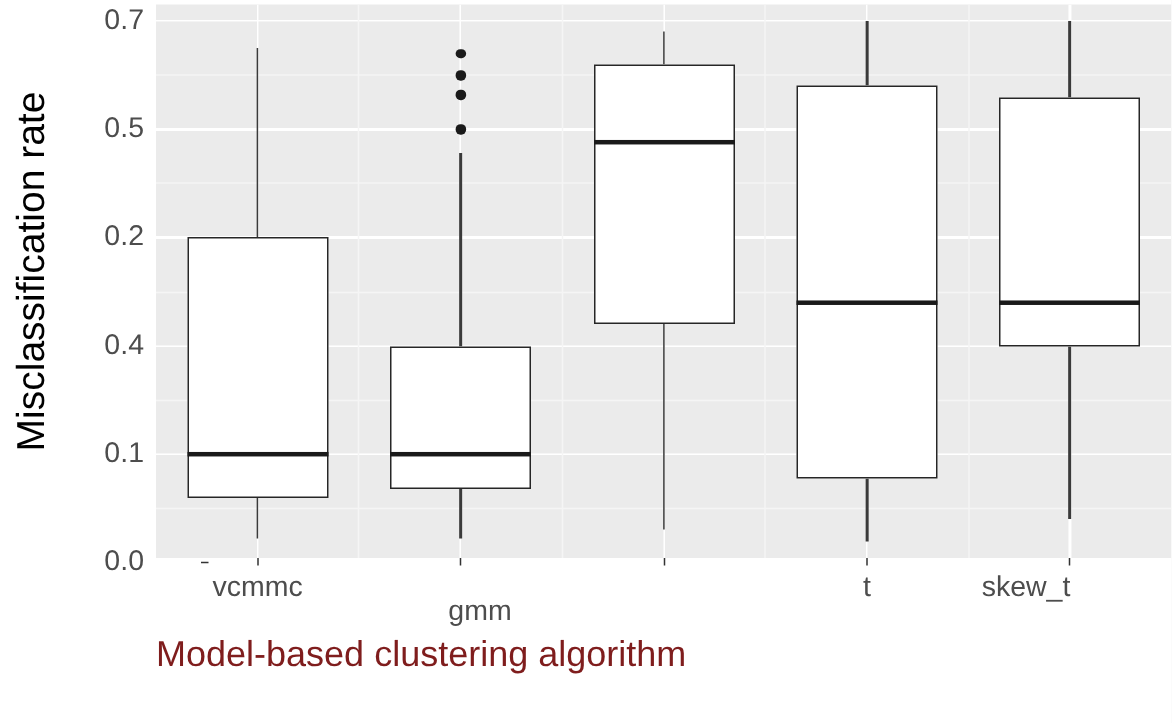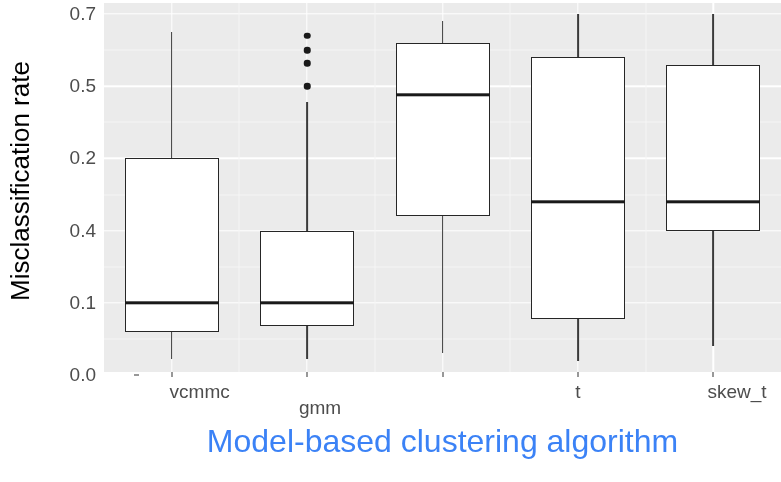--- a/index.html
+++ b/index.html
@@ -269,7 +269,7 @@
       <div class="xtick-mark" style="left: 609.3px;"></div>
     </div>
   <div id="xtick-labels">
-      <div class="xtick-label" style="left: 67.7px; margin-left: 28px;">vcmmc</div>
+      <div class="xtick-label" style="left: 67.7px;">vcmmc</div>
       <div class="xtick-label" style="left: 216px; margin-top: 16px;">gmm</div>
       <div class="xtick-label" style="left: 473.9px;">t</div>
       <div class="xtick-label" style="left: 633px;">skew_t</div>

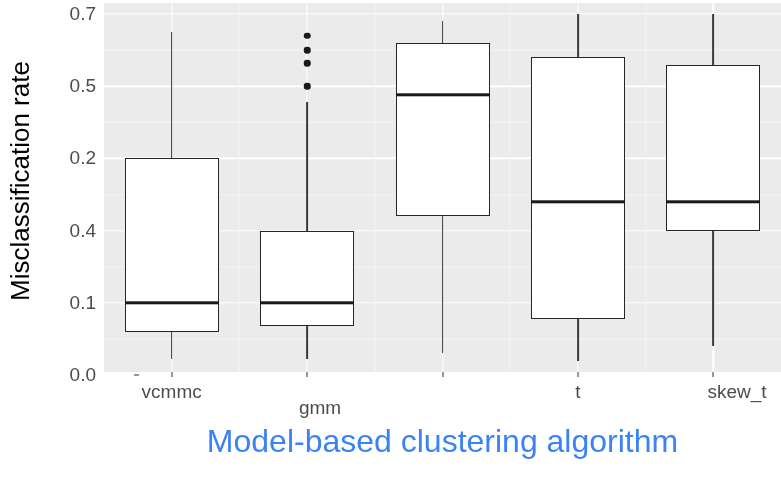--- a/index.html
+++ b/index.html
@@ -272,7 +272,7 @@
       <div class="xtick-label" style="left: 67.7px;">vcmmc</div>
       <div class="xtick-label" style="left: 216px; margin-top: 16px;">gmm</div>
       <div class="xtick-label" style="left: 473.9px;">t</div>
-      <div class="xtick-label" style="left: 633px;">skew_t</div>
+      <div class="xtick-label" style="left: 580px;">skew_t</div>
     </div>
   <div id="xlabel">Model-based clustering algorithm</div>
 

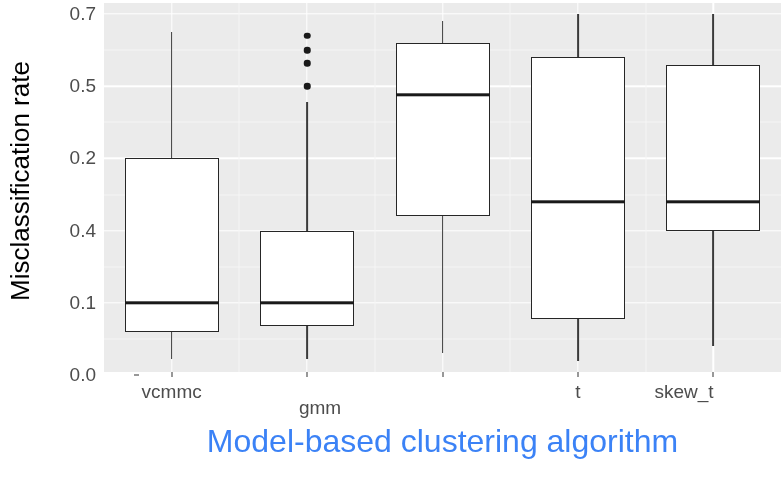--- a/index.html
+++ b/index.html
@@ -175,9 +175,8 @@
     left: 104px;
     top: 423px;
     width: 677px;
-    text-align: center;
-    font-size: 32px;
-    color: #3b82f6;
+    font-size: 24px;
+    color: #7f1d1d;
     white-space: nowrap;
   }
 </style>

